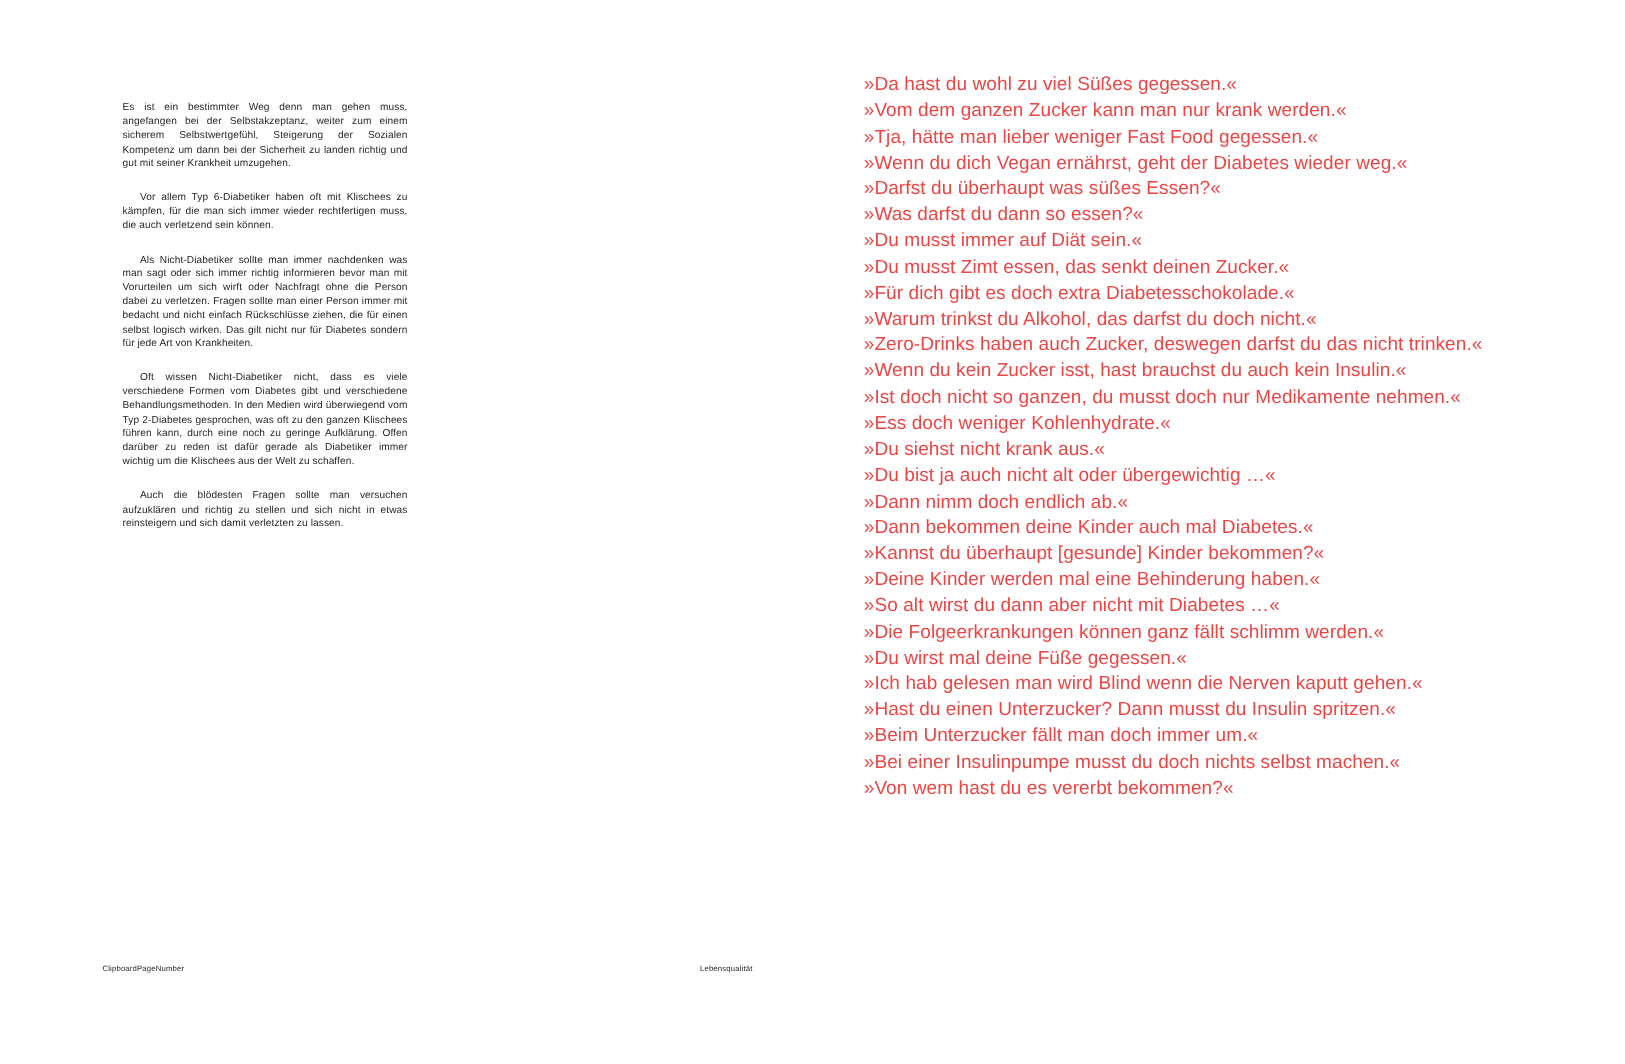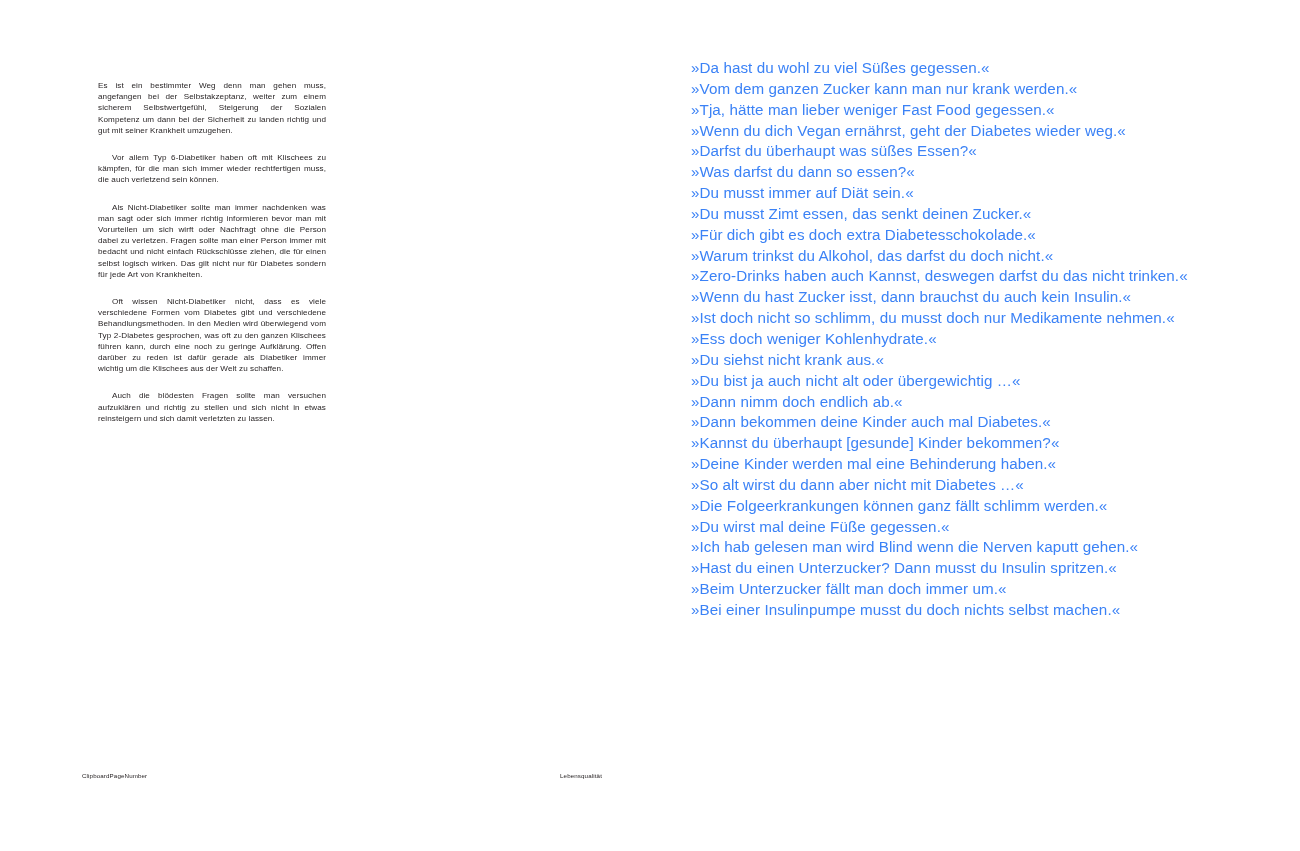--- a/index.html
+++ b/index.html
@@ -66,7 +66,7 @@
   .quote-list li {
     font-size: 15.2px;
     line-height: 20.85px;
-    color: #3b82f6;
+    color: #ef4444;
     white-space: nowrap;
     letter-spacing: 0.005em;
   }

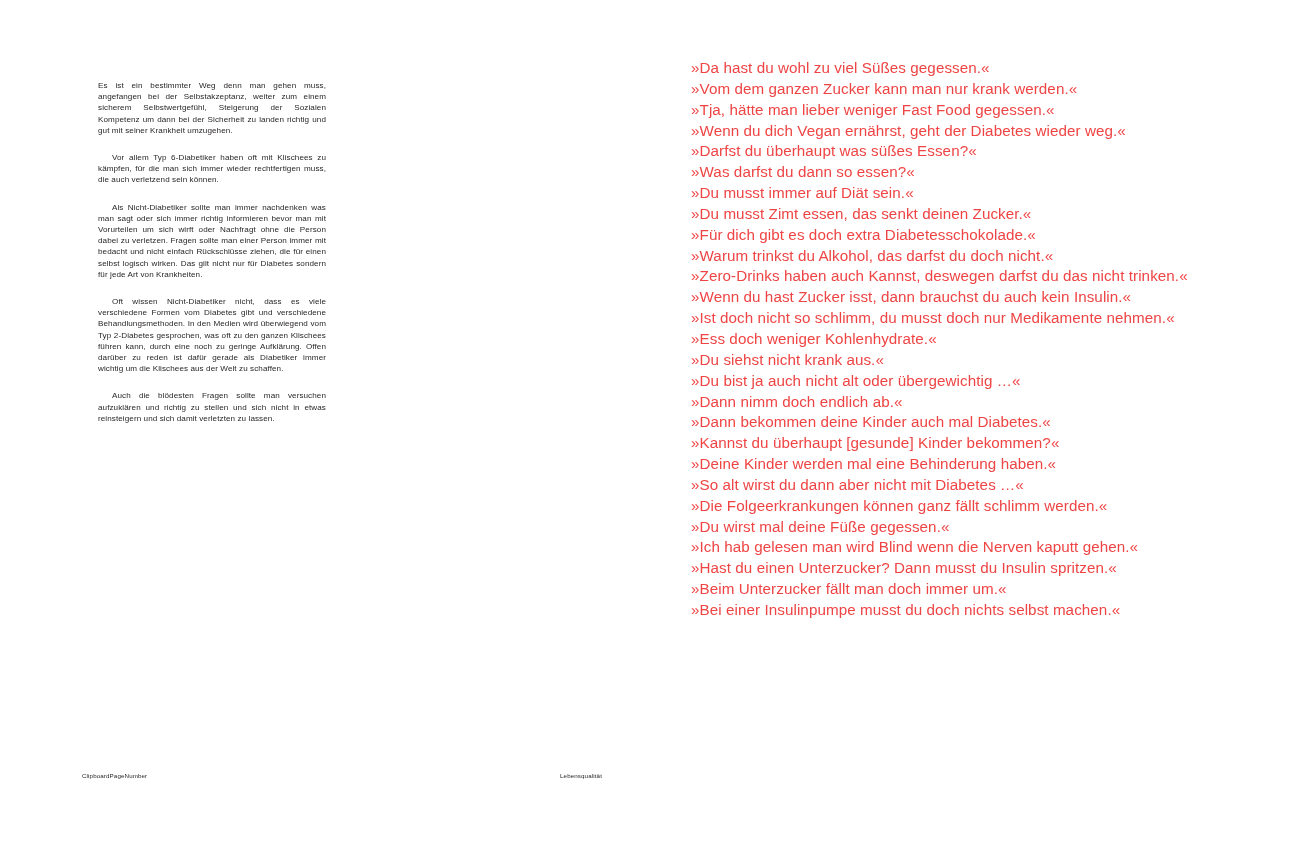--- a/index.html
+++ b/index.html
@@ -115,7 +115,7 @@
       <li>»Du musst Zimt essen, das senkt deinen Zucker.«</li>
       <li>»Für dich gibt es doch extra Diabetesschokolade.«</li>
       <li>»Warum trinkst du Alkohol, das darfst du doch nicht.«</li>
-      <li>»Zero-Drinks haben auch Kannst, deswegen darfst du das nicht trinken.«</li>
+      <li>»Zero-Drinks haben auch Zucker, deswegen darfst du das nicht trinken.«</li>
       <li>»Wenn du hast Zucker isst, dann brauchst du auch kein Insulin.«</li>
       <li>»Ist doch nicht so schlimm, du musst doch nur Medikamente nehmen.«</li>
       <li>»Ess doch weniger Kohlenhydrate.«</li>

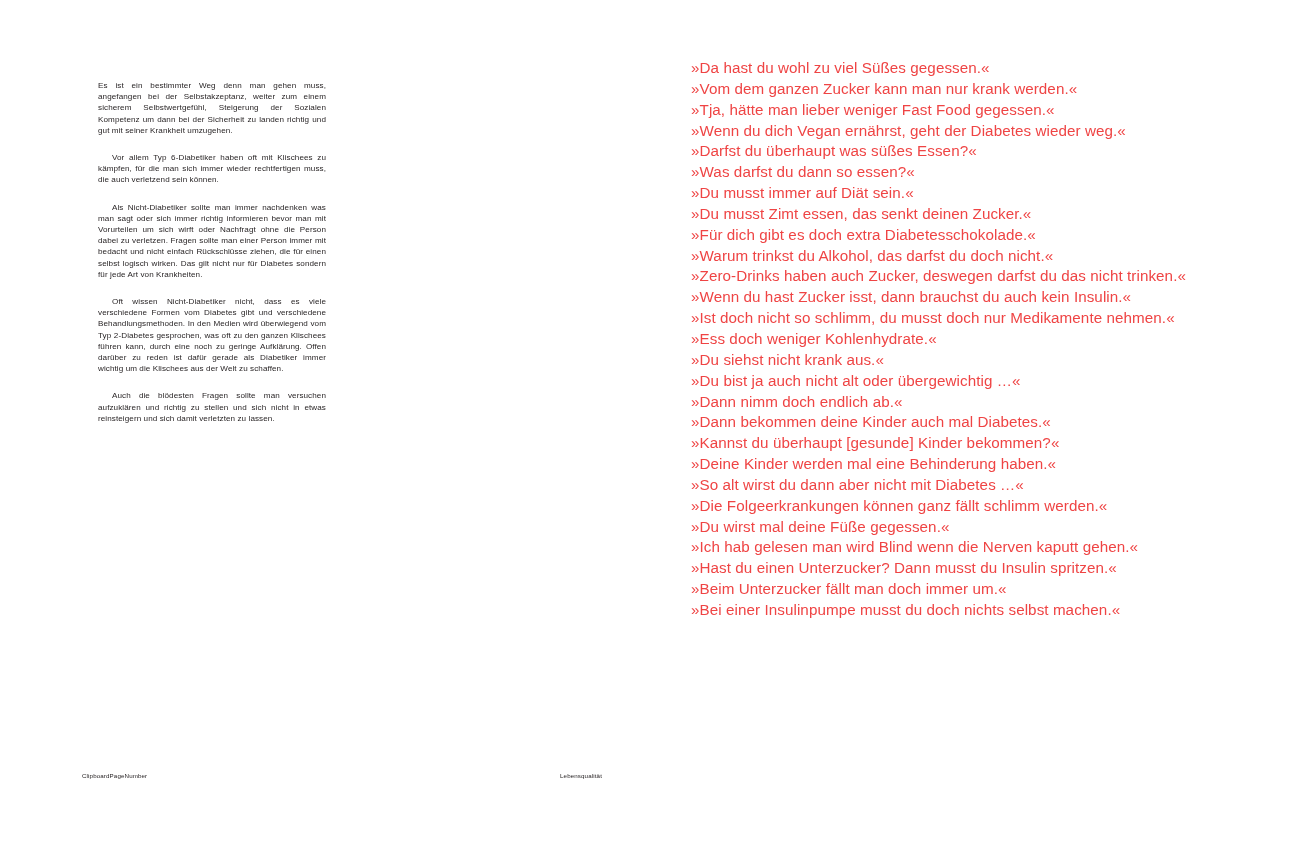--- a/index.html
+++ b/index.html
@@ -116,7 +116,7 @@
       <li>»Für dich gibt es doch extra Diabetesschokolade.«</li>
       <li>»Warum trinkst du Alkohol, das darfst du doch nicht.«</li>
       <li>»Zero-Drinks haben auch Zucker, deswegen darfst du das nicht trinken.«</li>
-      <li>»Wenn du hast Zucker isst, dann brauchst du auch kein Insulin.«</li>
+      <li>»Wenn du kein Zucker isst, hast brauchst du auch kein Insulin.«</li>
       <li>»Ist doch nicht so schlimm, du musst doch nur Medikamente nehmen.«</li>
       <li>»Ess doch weniger Kohlenhydrate.«</li>
       <li>»Du siehst nicht krank aus.«</li>

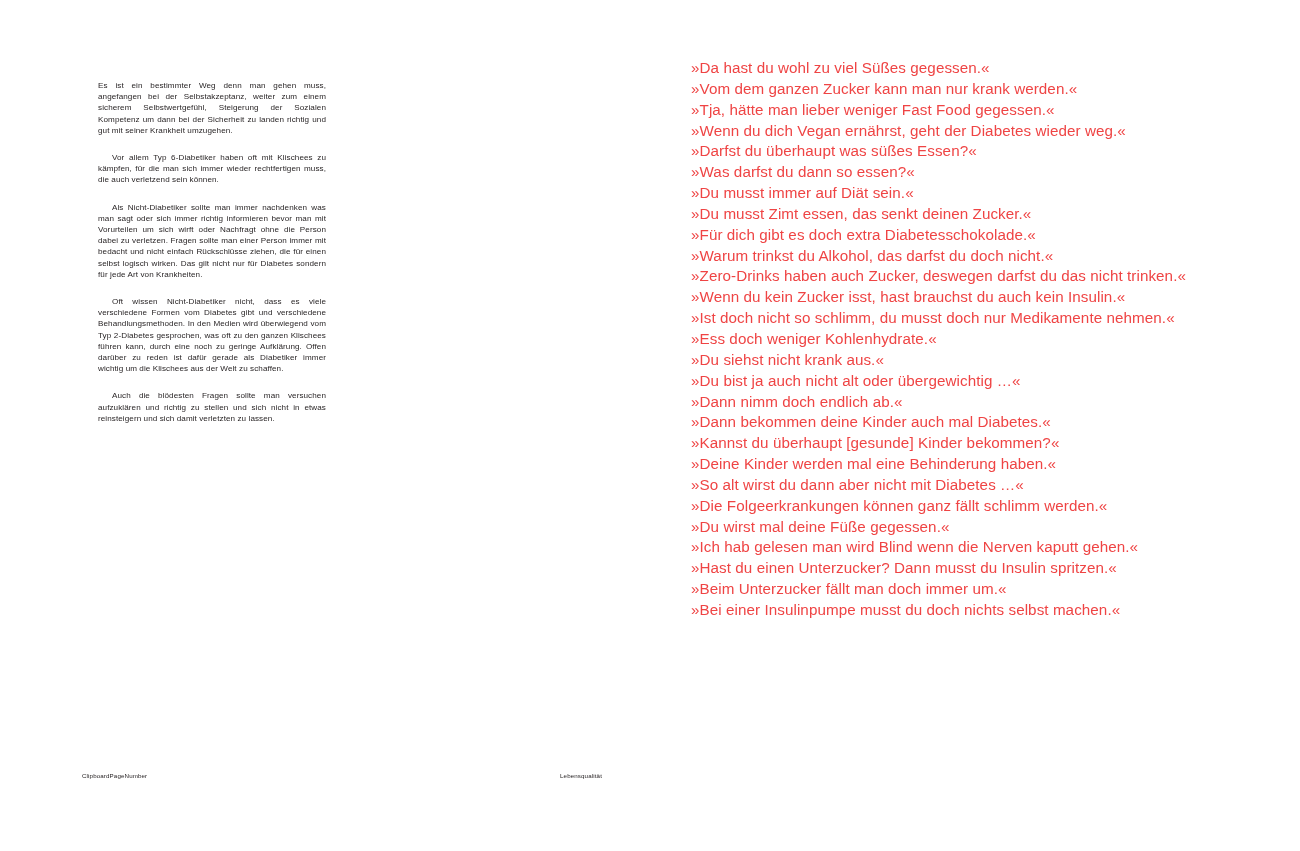--- a/index.html
+++ b/index.html
@@ -117,7 +117,7 @@
       <li>»Warum trinkst du Alkohol, das darfst du doch nicht.«</li>
       <li>»Zero-Drinks haben auch Zucker, deswegen darfst du das nicht trinken.«</li>
       <li>»Wenn du kein Zucker isst, hast brauchst du auch kein Insulin.«</li>
-      <li>»Ist doch nicht so schlimm, du musst doch nur Medikamente nehmen.«</li>
+      <li>»Ist doch nicht so ganzen, du musst doch nur Medikamente nehmen.«</li>
       <li>»Ess doch weniger Kohlenhydrate.«</li>
       <li>»Du siehst nicht krank aus.«</li>
       <li>»Du bist ja auch nicht alt oder übergewichtig …«</li>

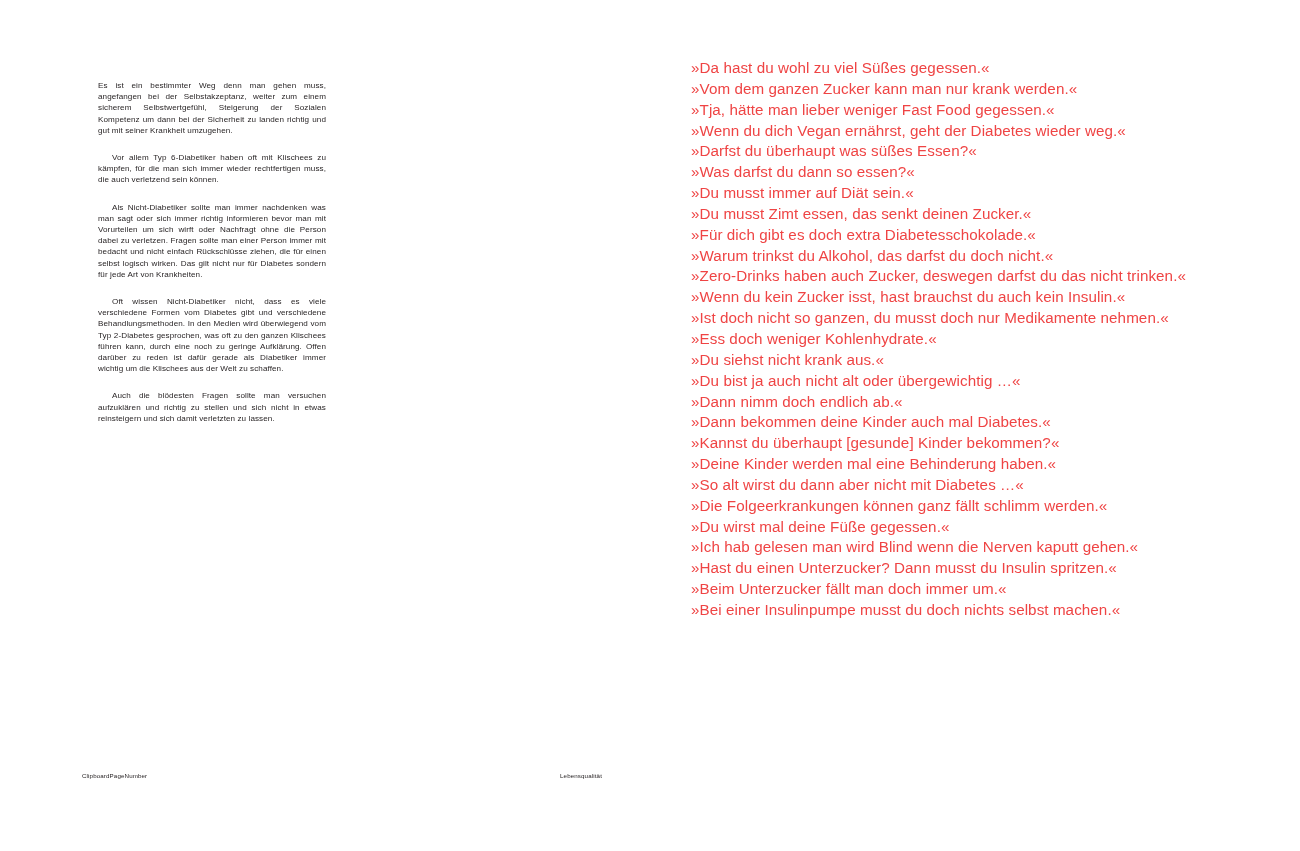--- a/index.html
+++ b/index.html
@@ -132,6 +132,7 @@
       <li>»Hast du einen Unterzucker? Dann musst du Insulin spritzen.«</li>
       <li>»Beim Unterzucker fällt man doch immer um.«</li>
       <li>»Bei einer Insulinpumpe musst du doch nichts selbst machen.«</li>
+      <li>»Von wem hast du es vererbt bekommen?«</li>
     </ul>
 
   </div>

